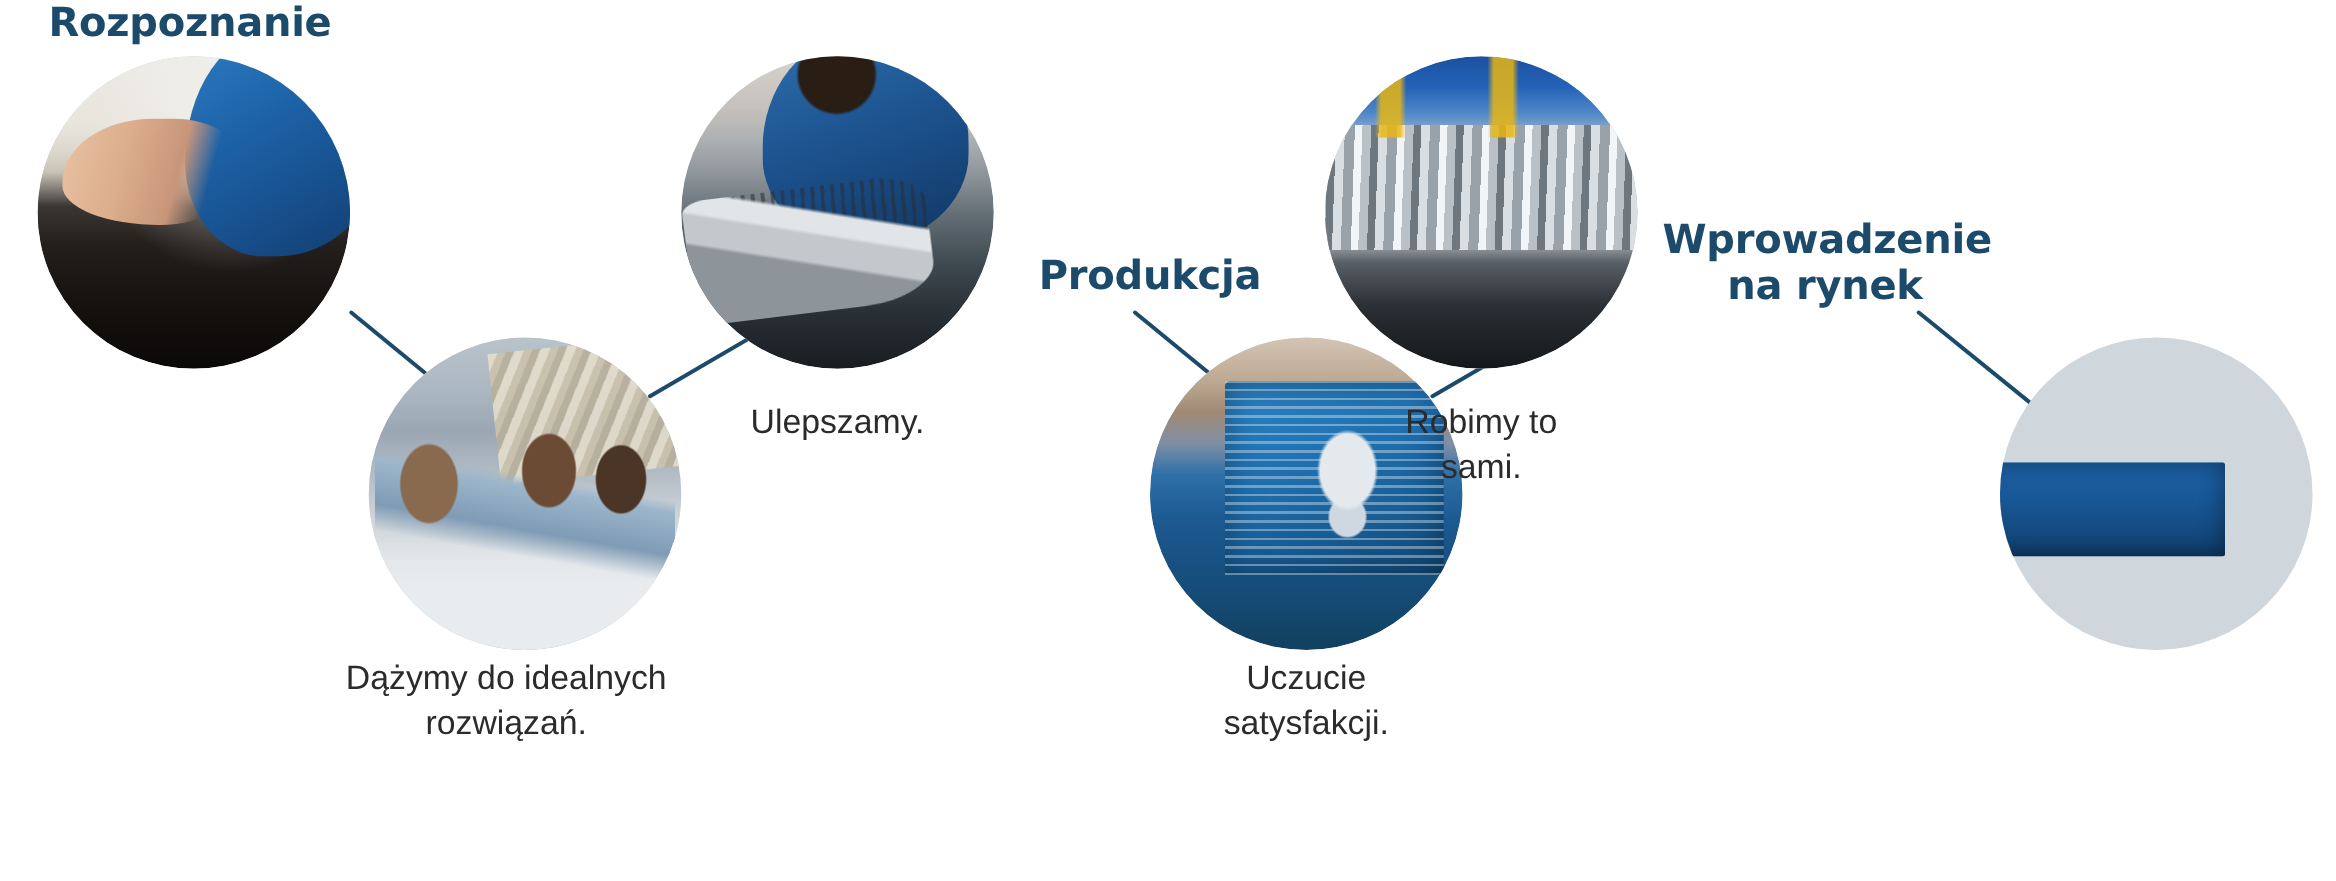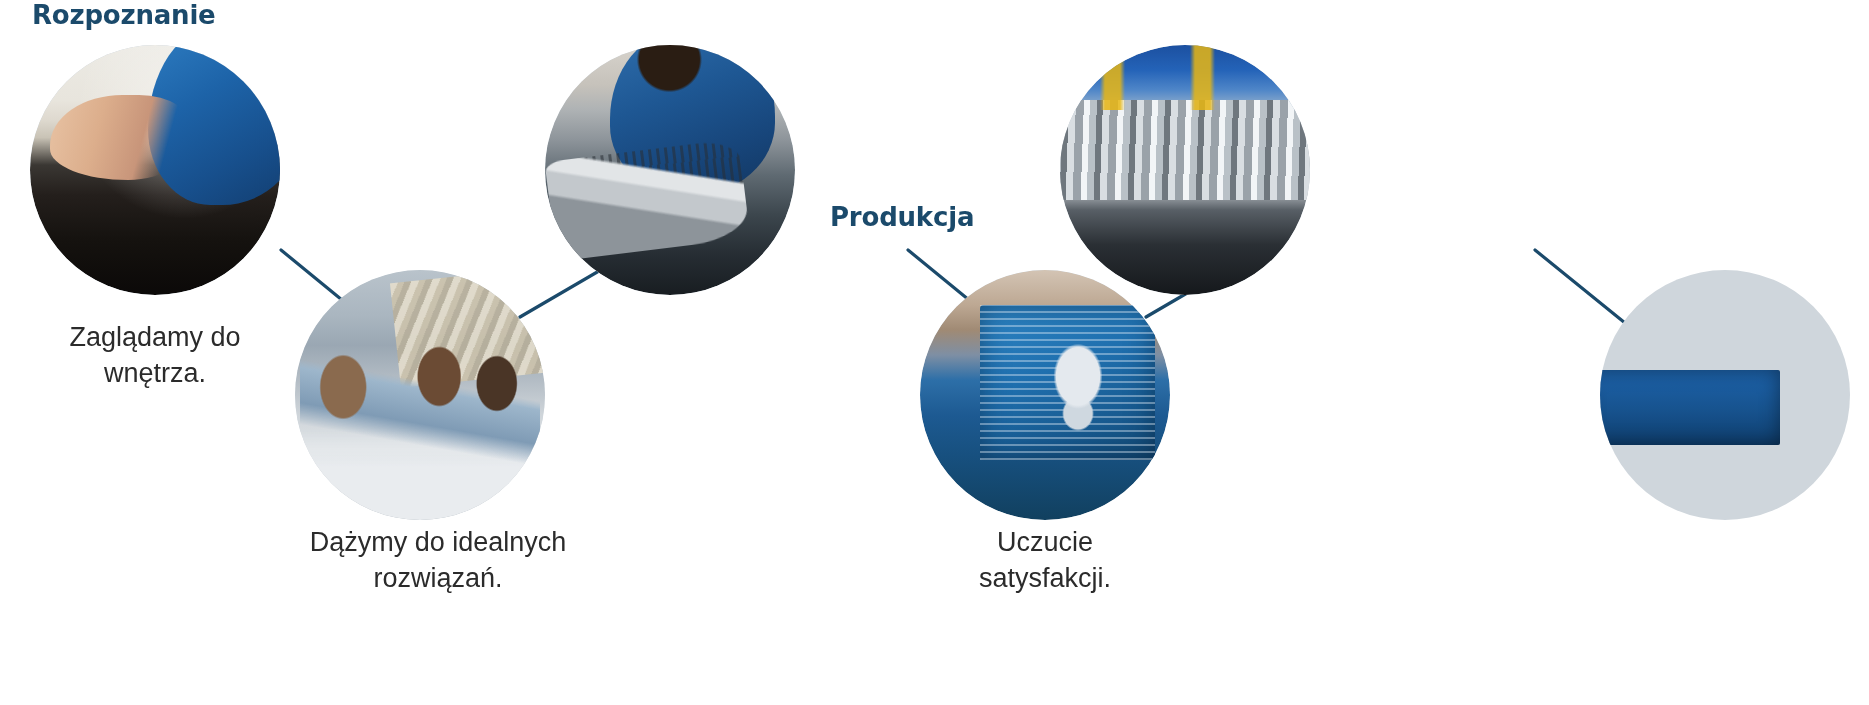--- a/index.html
+++ b/index.html
@@ -57,11 +57,11 @@
     z-index: 5;
     font-family: "DejaVu Sans", sans-serif;
     font-weight: bold;
-    font-size: 26px;
+    font-size: 32px;
     line-height: 1.17;
     letter-spacing: -0.2px;
     color: #1b4a6b;
-    text-align: left;
+    text-align: center;
     white-space: pre-line;
   }
 

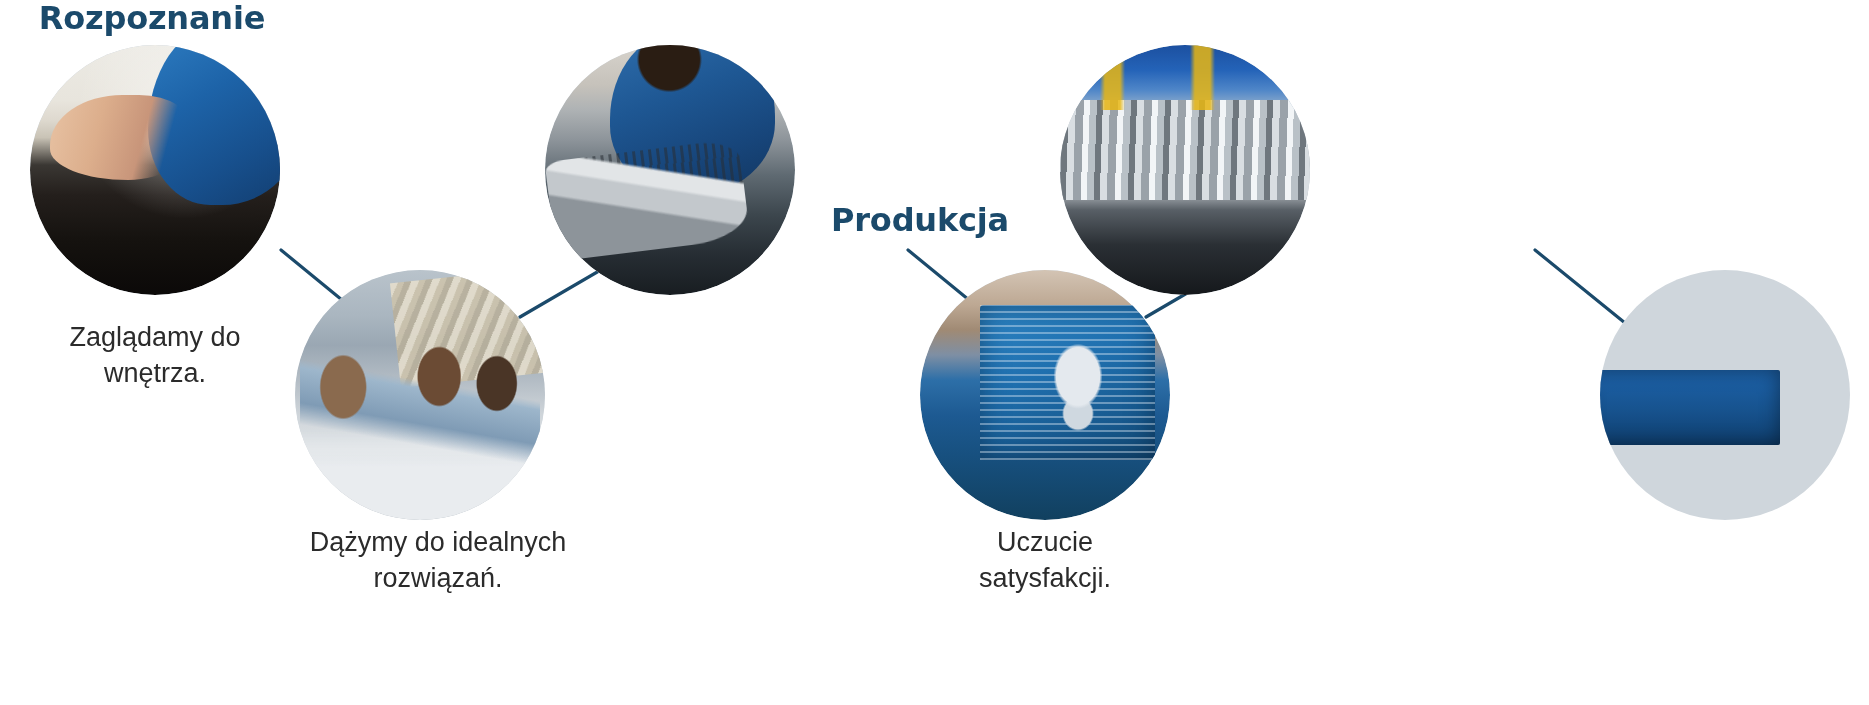--- a/index.html
+++ b/index.html
@@ -355,6 +355,8 @@
   </div>
 
 
+  <div class="heading" style="left:1330px; top:173px; width:260px;">Wprowadzenie
+na rynek</div>
 
   <div class="step">
     <div class="circle" style="left:1600px; top:270px; width:250px; height:250px;">

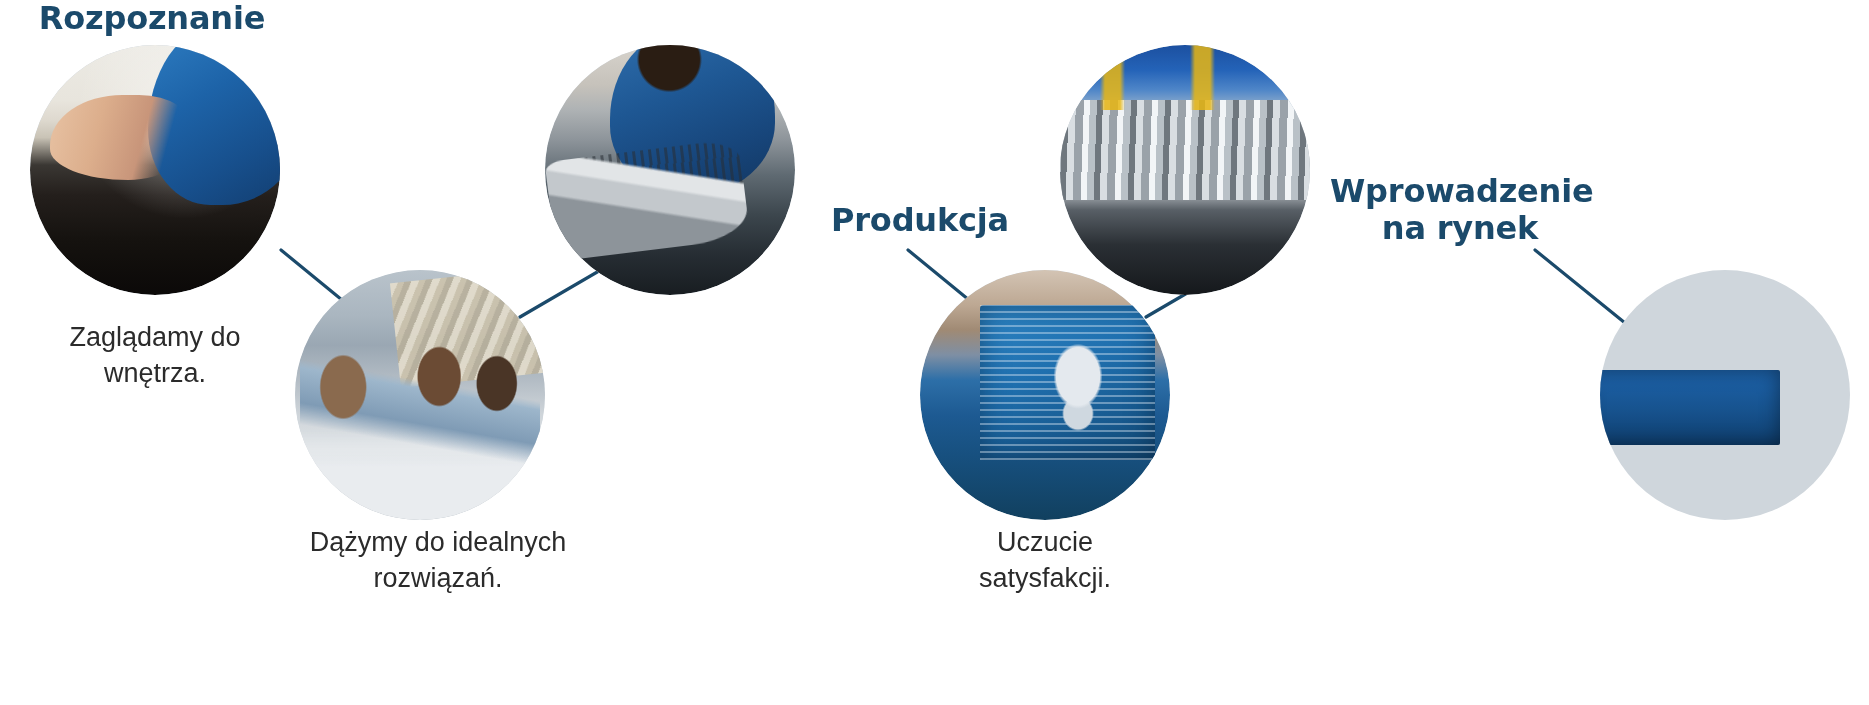--- a/index.html
+++ b/index.html
@@ -315,8 +315,6 @@
     </div>
   </div>
 
-  <div class="caption" style="left:20px; top:320px; width:270px;">Zaglądamy do
-wnętrza.</div>
 
 
   <div class="step">

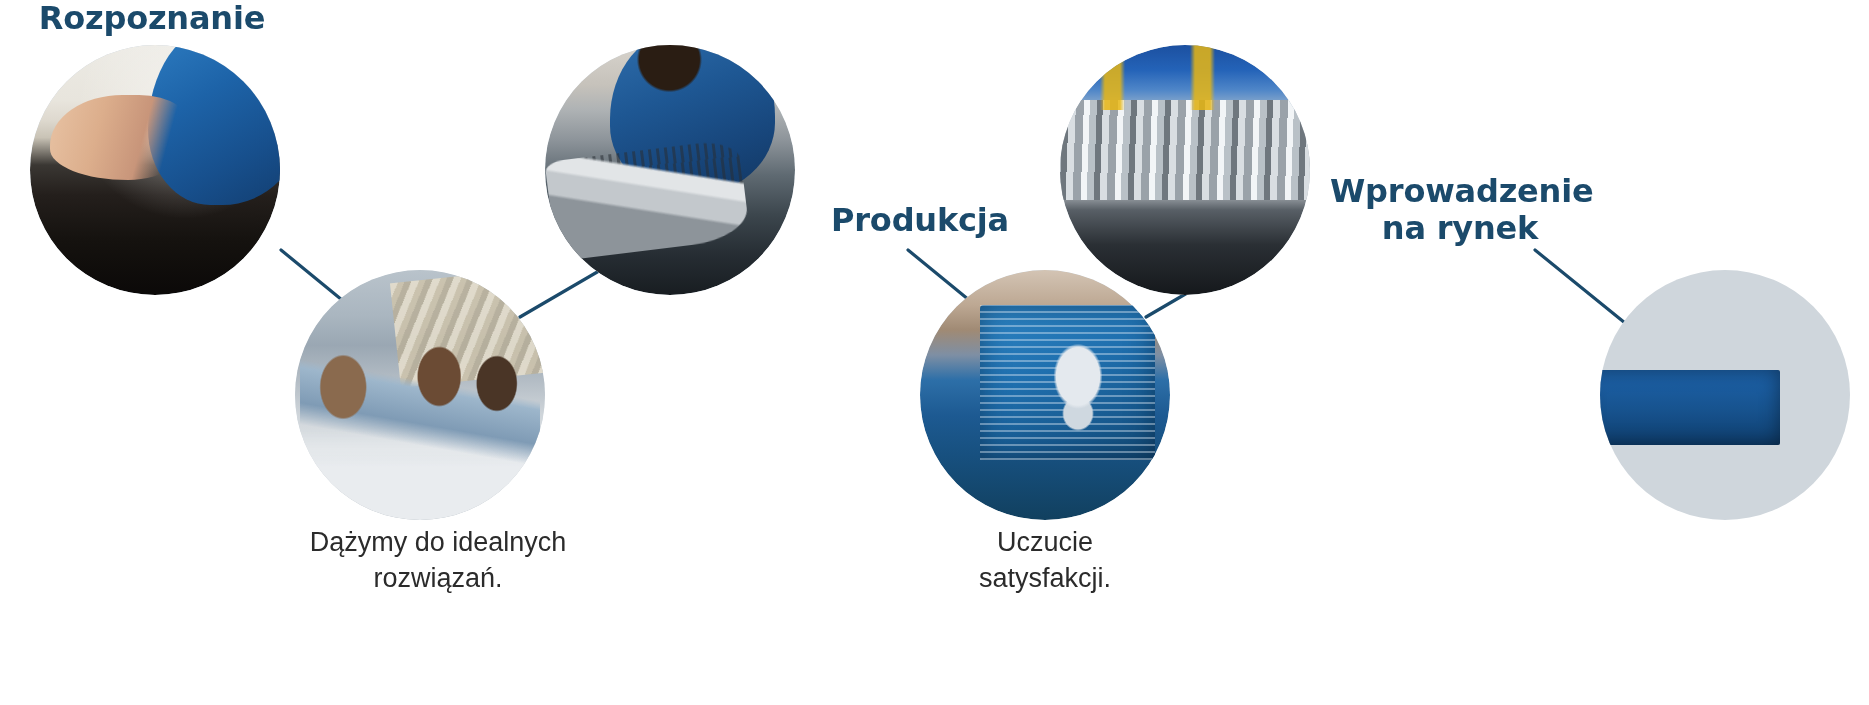--- a/index.html
+++ b/index.html
@@ -333,6 +333,7 @@
     </div>
   </div>
 
+  <div class="caption" style="left:540px; top:320px; width:260px;">Ulepszamy.</div>
 
   <div class="heading" style="left:830px; top:202px; width:180px;">Produkcja</div>
 

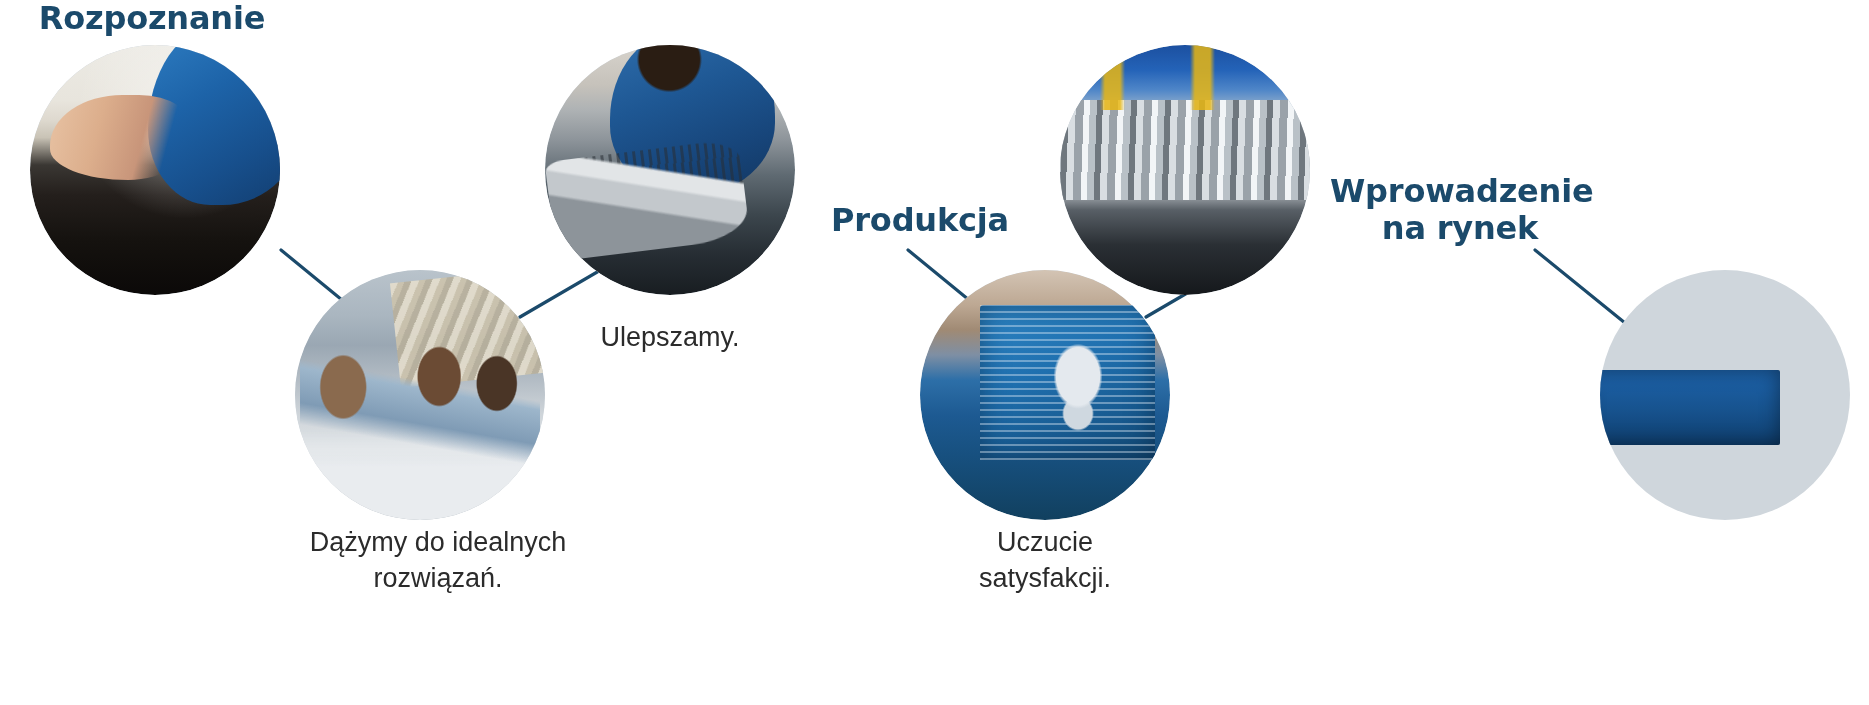--- a/index.html
+++ b/index.html
@@ -353,6 +353,8 @@
     </div>
   </div>
 
+  <div class="caption" style="left:1055px; top:320px; width:260px;">Robimy to
+sami.</div>
 
   <div class="heading" style="left:1330px; top:173px; width:260px;">Wprowadzenie
 na rynek</div>

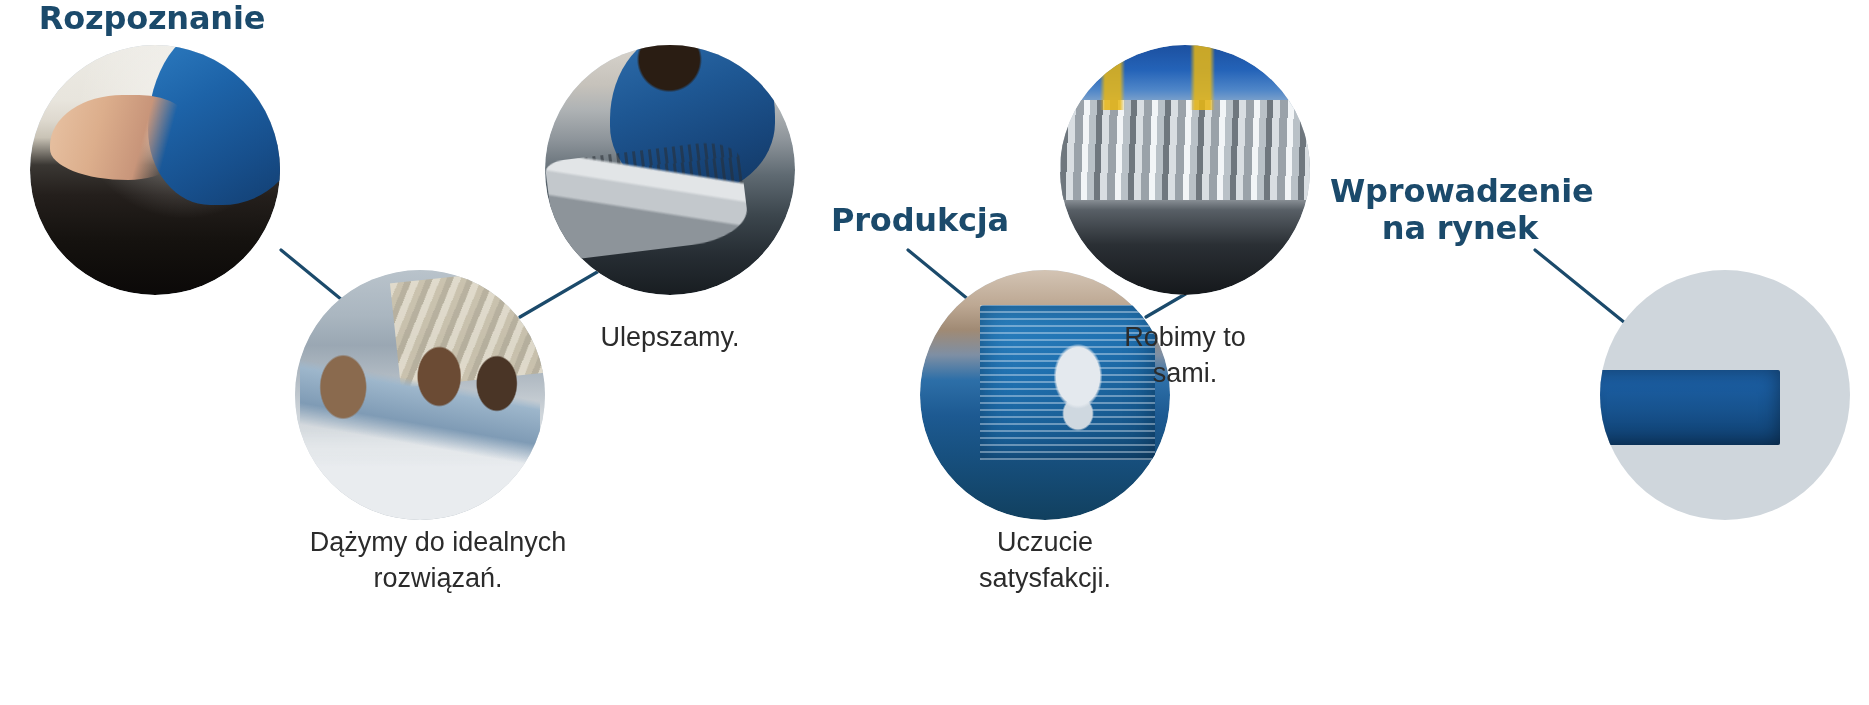--- a/index.html
+++ b/index.html
@@ -323,7 +323,7 @@
     </div>
   </div>
 
-  <div class="caption" style="left:273px; top:525px; width:330px;">Dążymy do idealnych
+  <div class="caption" style="left:240px; top:525px; width:330px;">Dążymy do idealnych
 rozwiązań.</div>
 
 

